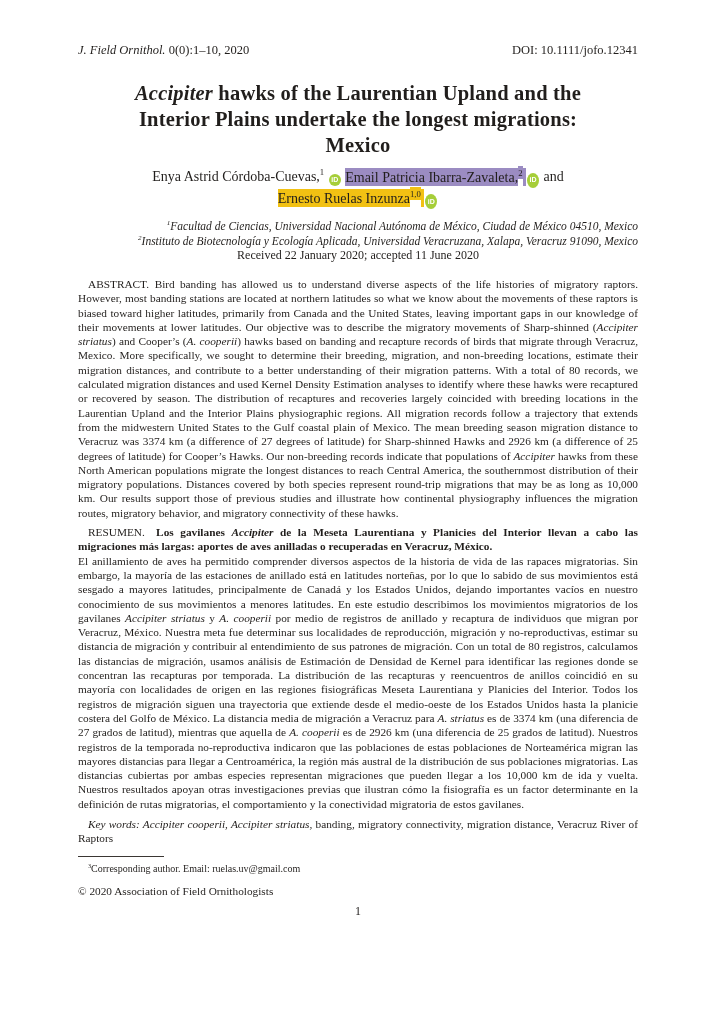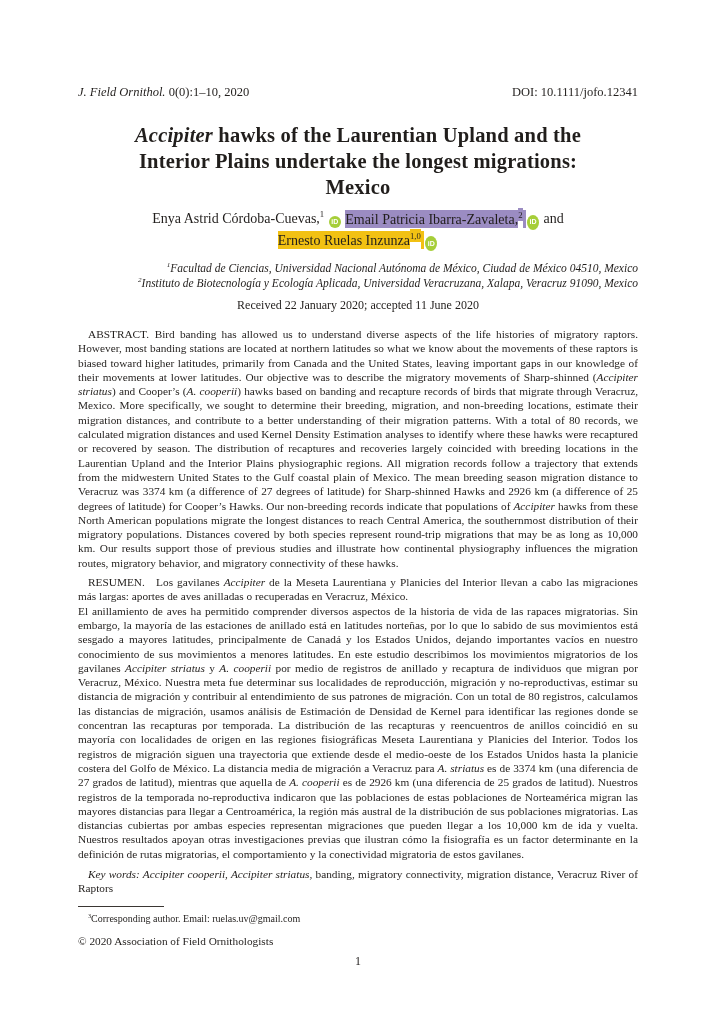--- a/index.html
+++ b/index.html
@@ -8,7 +8,7 @@
     font-family:"Liberation Serif","DejaVu Serif",serif;
     color:#211e1c;
   }
-  .page{padding:84px 75px 0 78px;}
+  .page{padding:42px 75px 0 78px;}
   .hdr{display:flex;justify-content:space-between;font-size:12.5px;line-height:16px;}
   .title{text-align:center;font-weight:bold;font-size:20.5px;line-height:26px;margin-top:22px;letter-spacing:.2px;}
   .authors{text-align:center;font-size:14px;line-height:21px;margin-top:8px;}

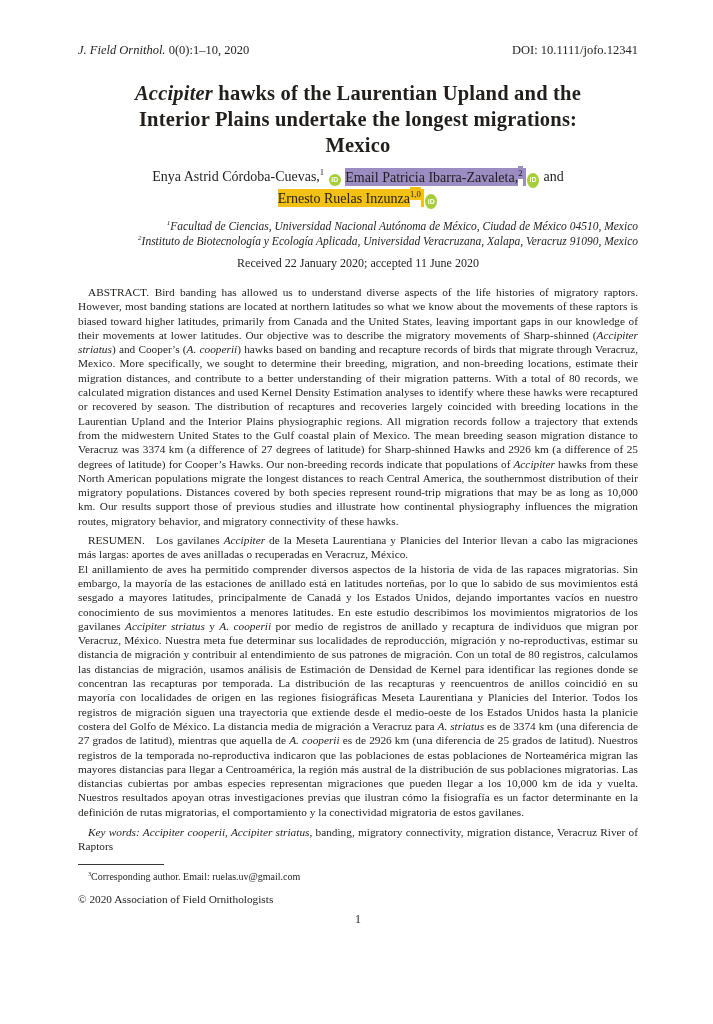--- a/index.html
+++ b/index.html
@@ -13,7 +13,7 @@
   .title{text-align:center;font-weight:bold;font-size:20.5px;line-height:26px;margin-top:22px;letter-spacing:.2px;}
   .authors{text-align:center;font-size:14px;line-height:21px;margin-top:8px;}
   .affils{text-align:right;font-style:italic;font-size:11.5px;line-height:14.5px;margin-top:10px;}
-  .received{text-align:center;font-size:12px;line-height:15px;margin-top:8px;}
+  .received{text-align:center;font-size:12px;line-height:15px;}
   p{margin:0;}
   .para{font-size:11.3px;line-height:14.3px;text-align:justify;}
   .abstract{margin-top:14px;text-indent:10px;}

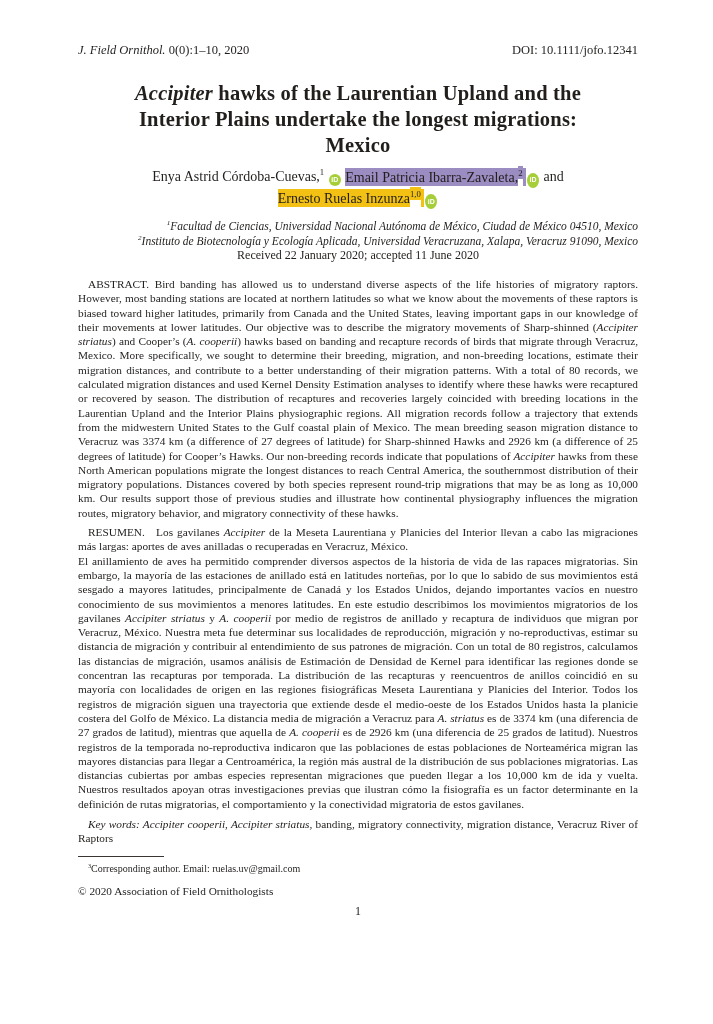--- a/index.html
+++ b/index.html
@@ -25,7 +25,7 @@
   .copyright{font-size:11.3px;line-height:14.3px;margin-top:8px;}
   .pageno{text-align:center;font-size:12px;margin-top:6px;}
   .it{font-style:italic;}
-  .bd{font-weight:normal;}
+  .bd{font-weight:bold;}
   .sup{font-size:.62em;vertical-align:super;line-height:0;}
   .hl-purple{background:var(--hl-purple,#9b8cc2);padding:1.5px 0;}
   .hl-yellow{background:var(--hl-yellow,#f2c113);padding:1.5px 0;}

